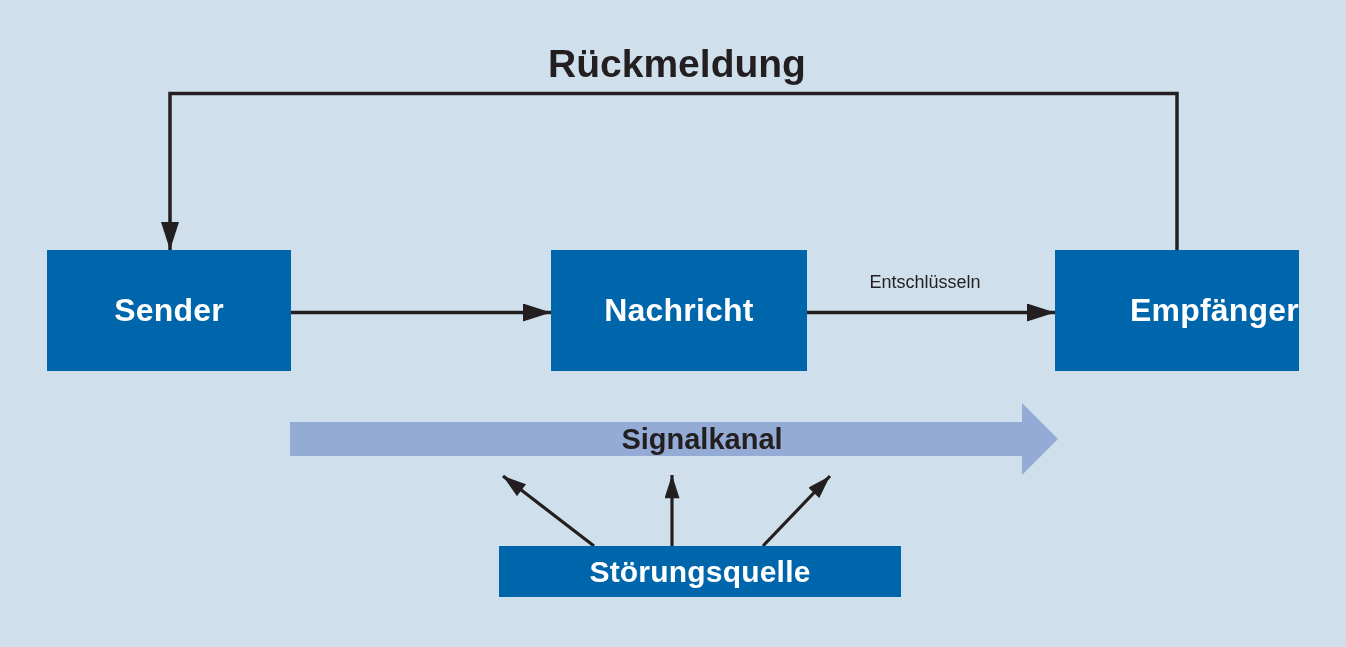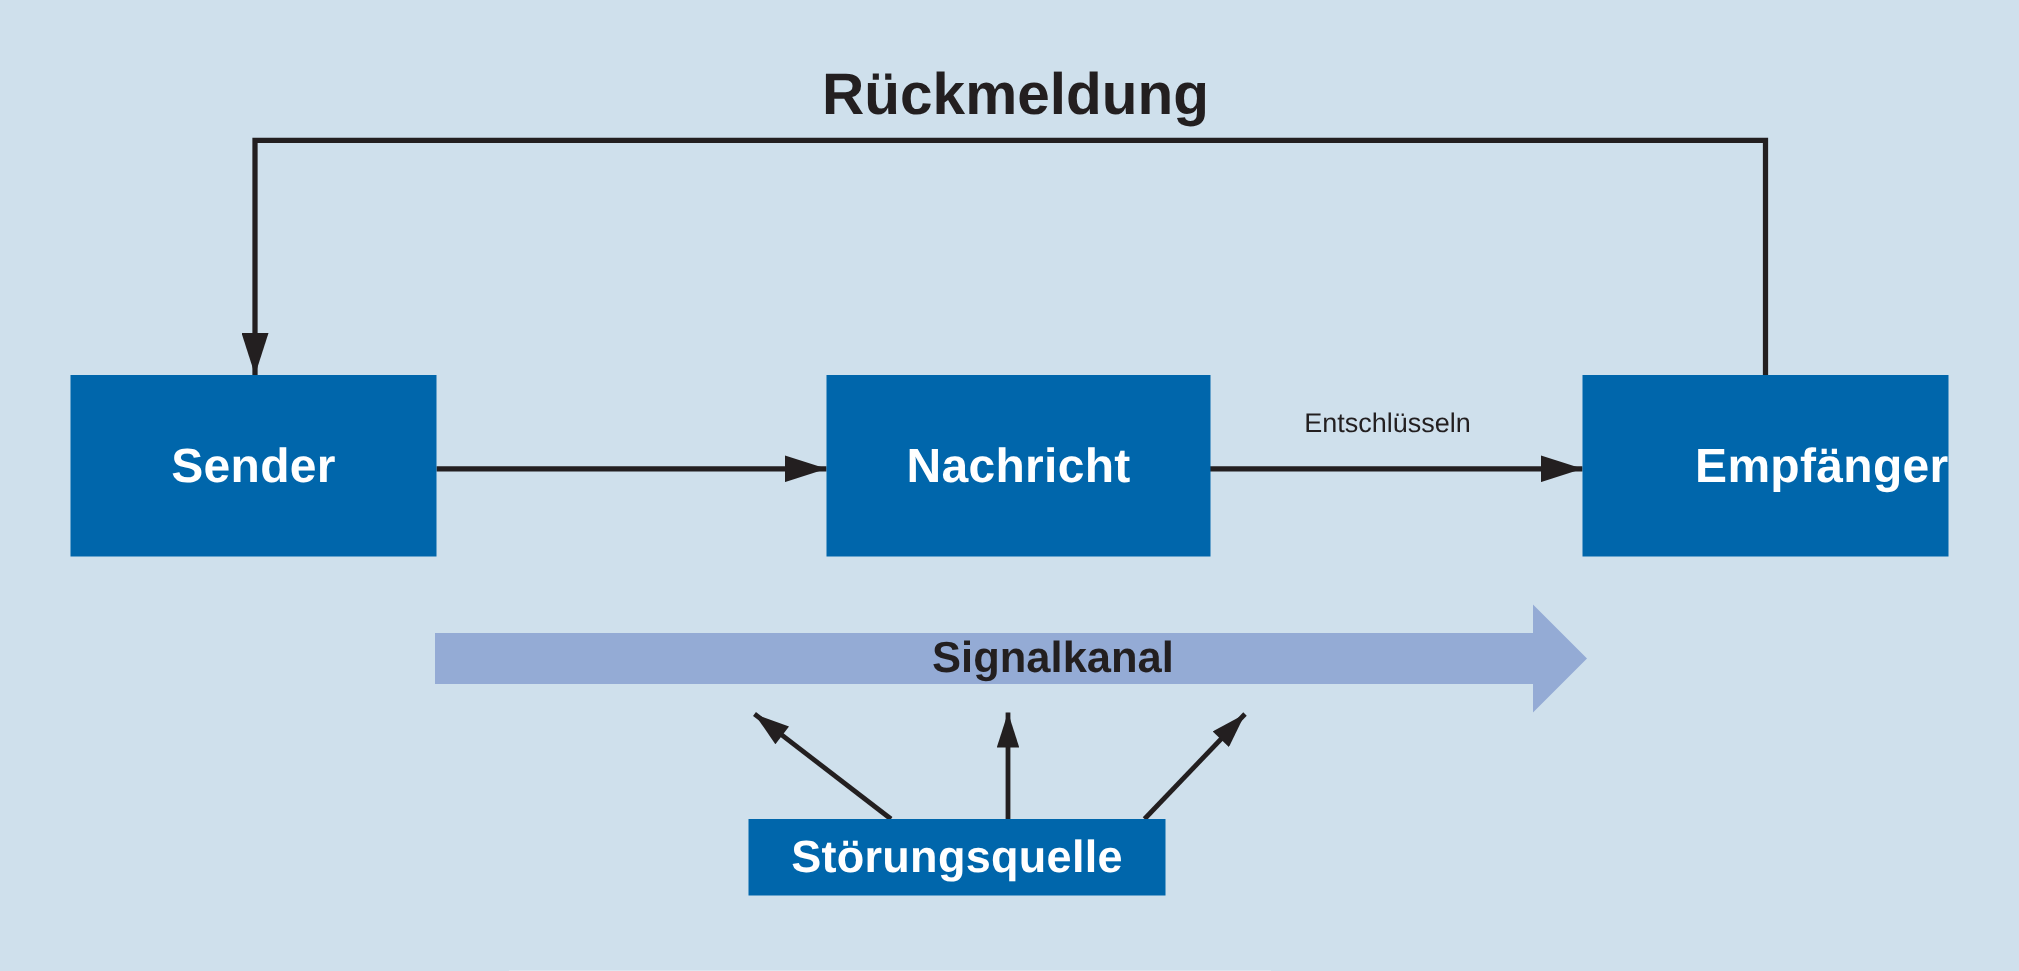--- a/index.html
+++ b/index.html
@@ -41,7 +41,7 @@
   .node-sender{left:47px;top:250px;width:244px;height:121px;}
   .node-nachricht{left:551px;top:250px;width:256px;height:121px;}
   .node-empfaenger{left:1055px;top:250px;width:244px;height:121px;justify-content:flex-end;}
-  .node-stoerung{left:499px;top:546px;width:278px;height:51px;font-size:30px;}
+  .node-stoerung{left:499px;top:546px;width:402px;height:51px;font-size:30px;}
   .lbl{
     position:absolute;
     color:var(--line-dark);

